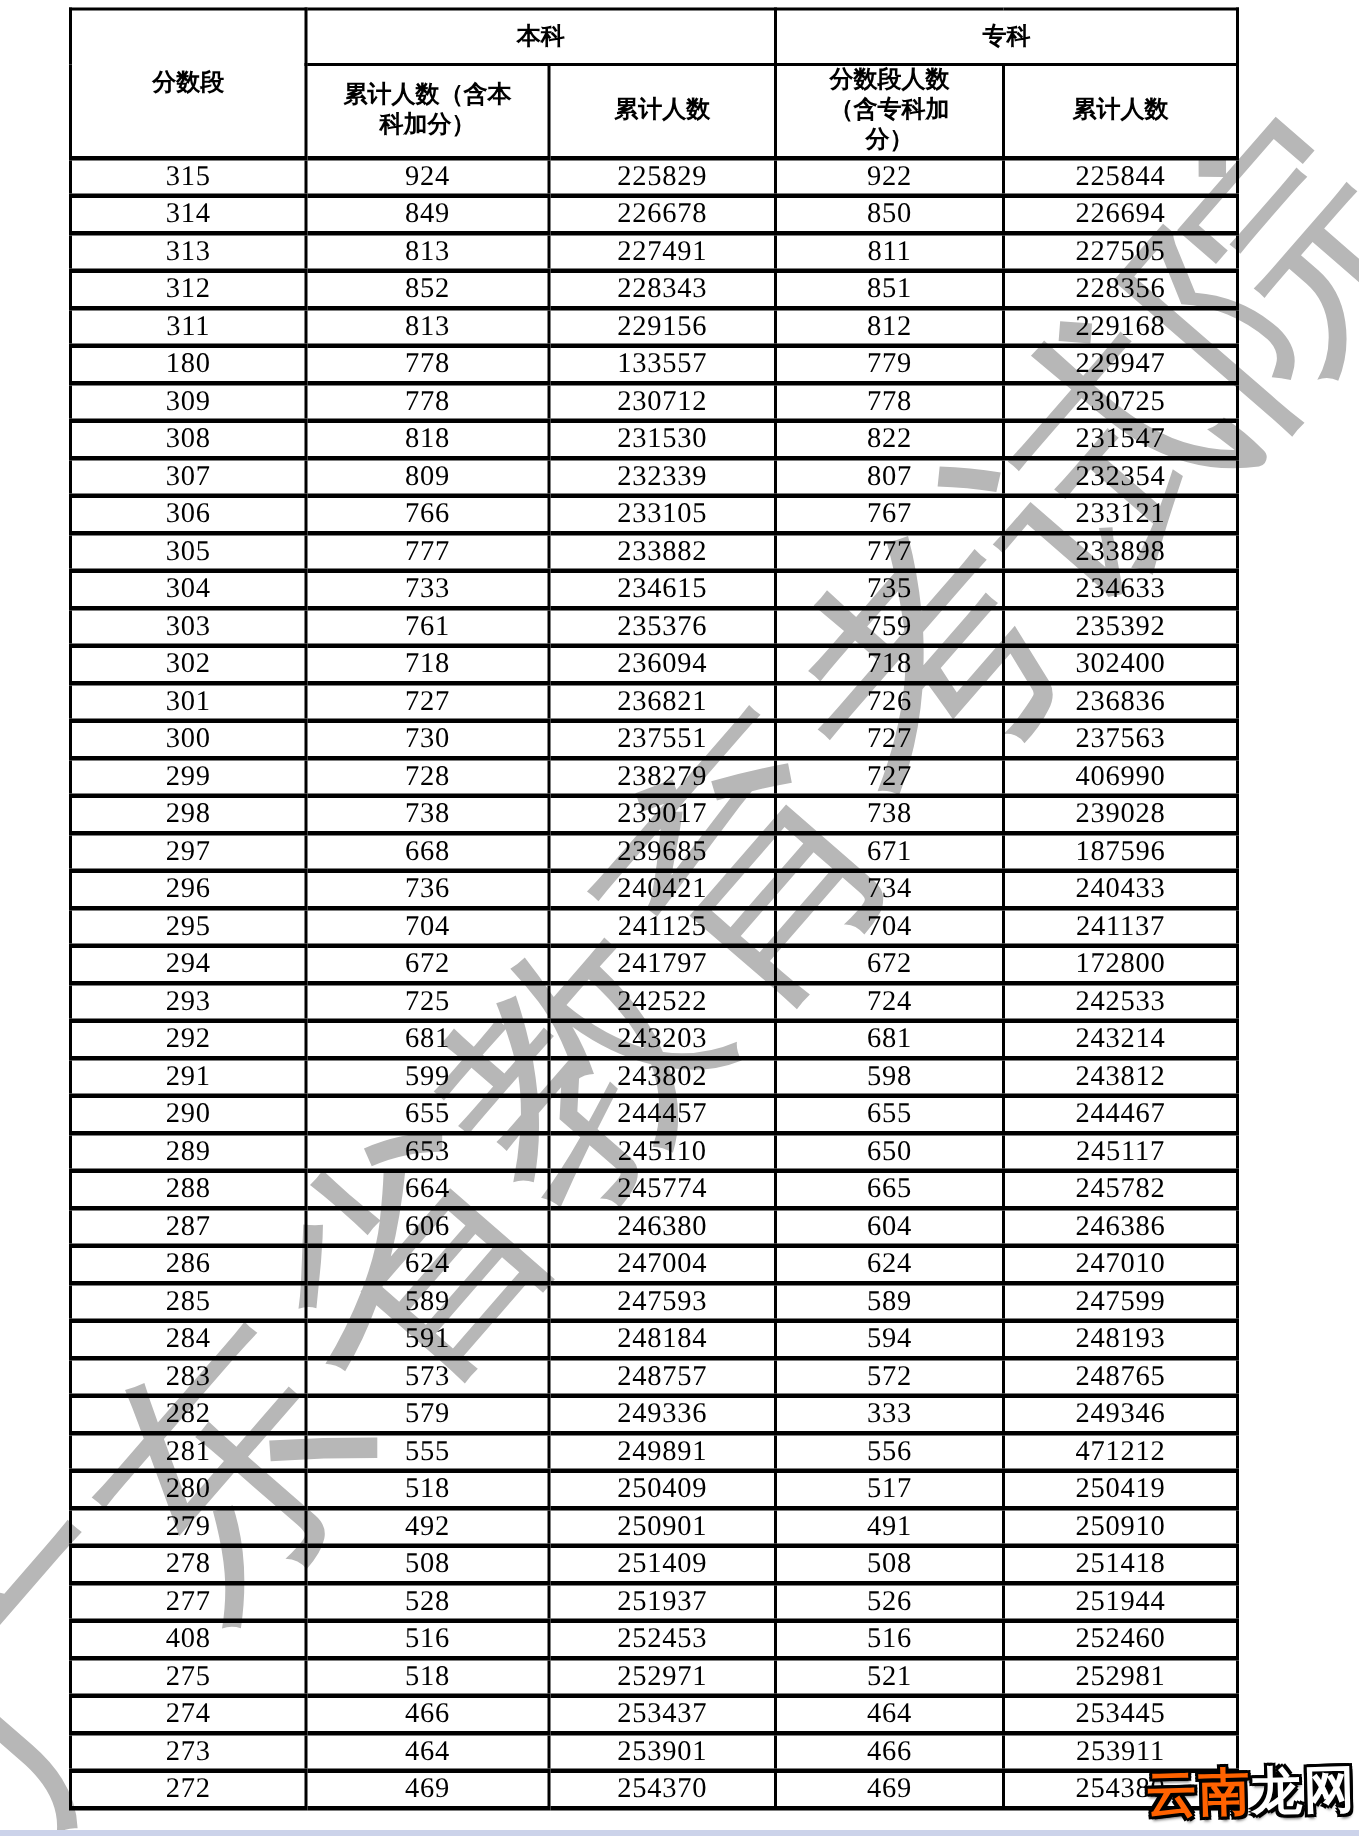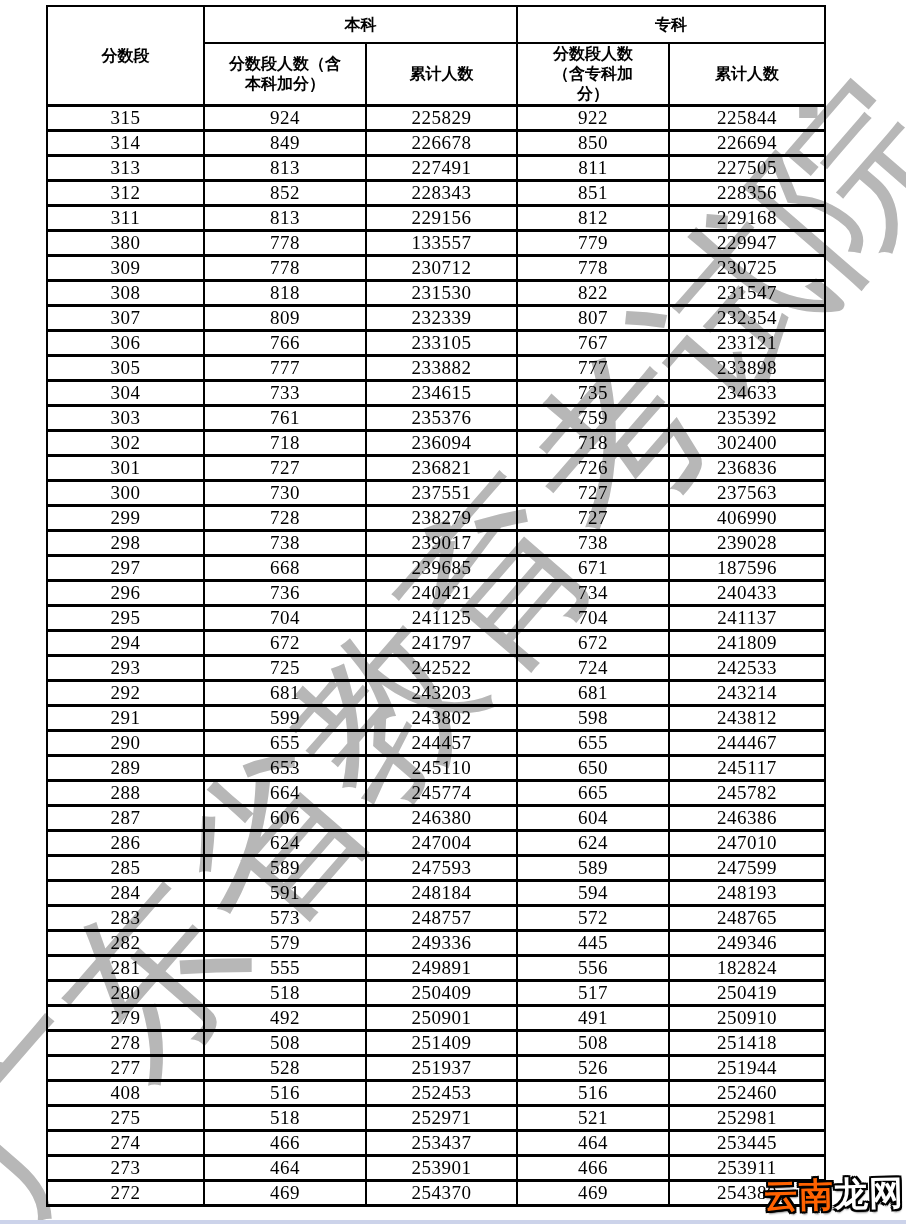--- a/index.html
+++ b/index.html
@@ -106,7 +106,7 @@
       <th colspan="2">专科</th>
     </tr>
     <tr class="sub-row">
-      <th class="wrap">分数段人数（含本科加分）</th>
+      <th class="wrap">累计人数（含本科加分）</th>
       <th>累计人数</th>
       <th class="wrap">分数段人数（含专科加分）</th>
       <th>累计人数</th>

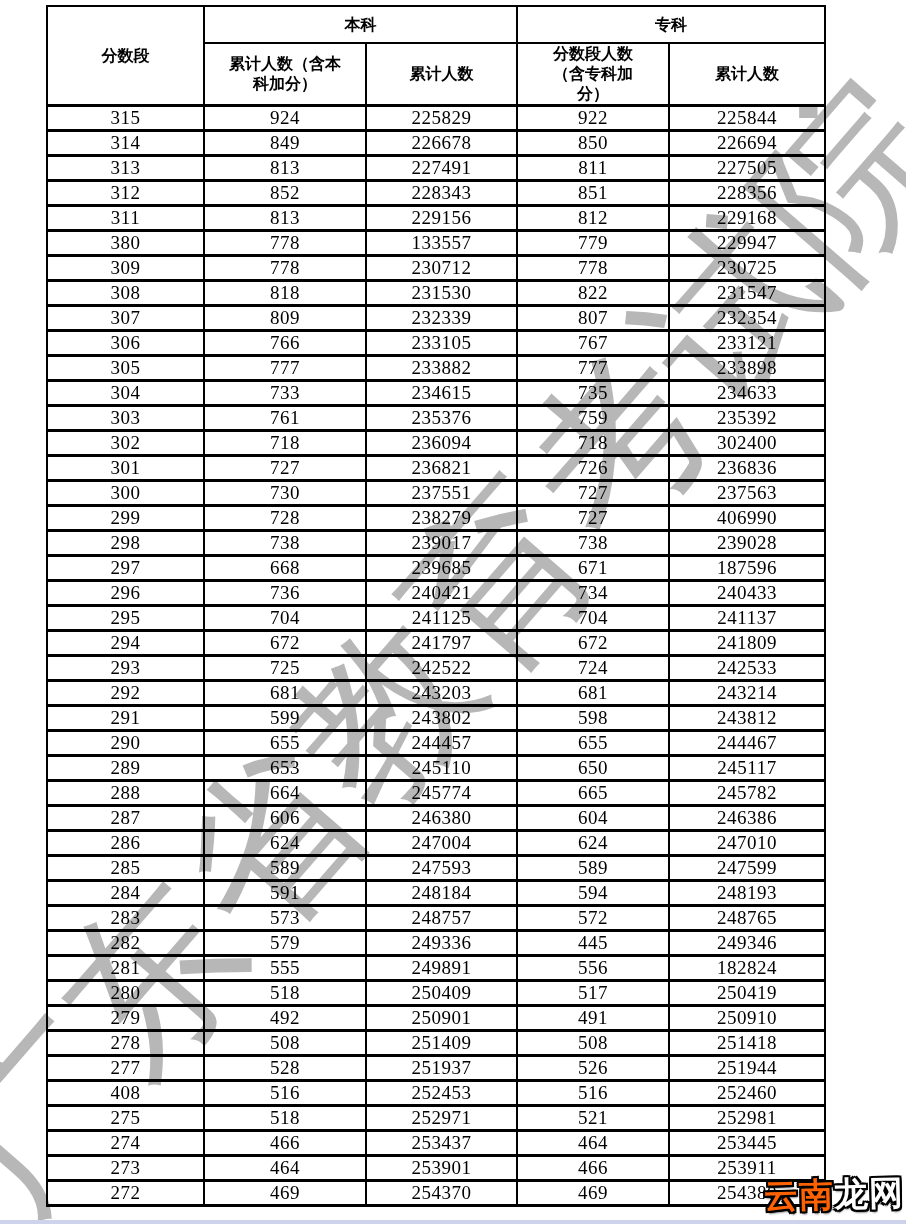--- a/index.html
+++ b/index.html
@@ -149,7 +149,7 @@
         <td>229168</td>
       </tr>
       <tr>
-        <td>380</td>
+        <td>180</td>
         <td>778</td>
         <td>133557</td>
         <td>779</td>

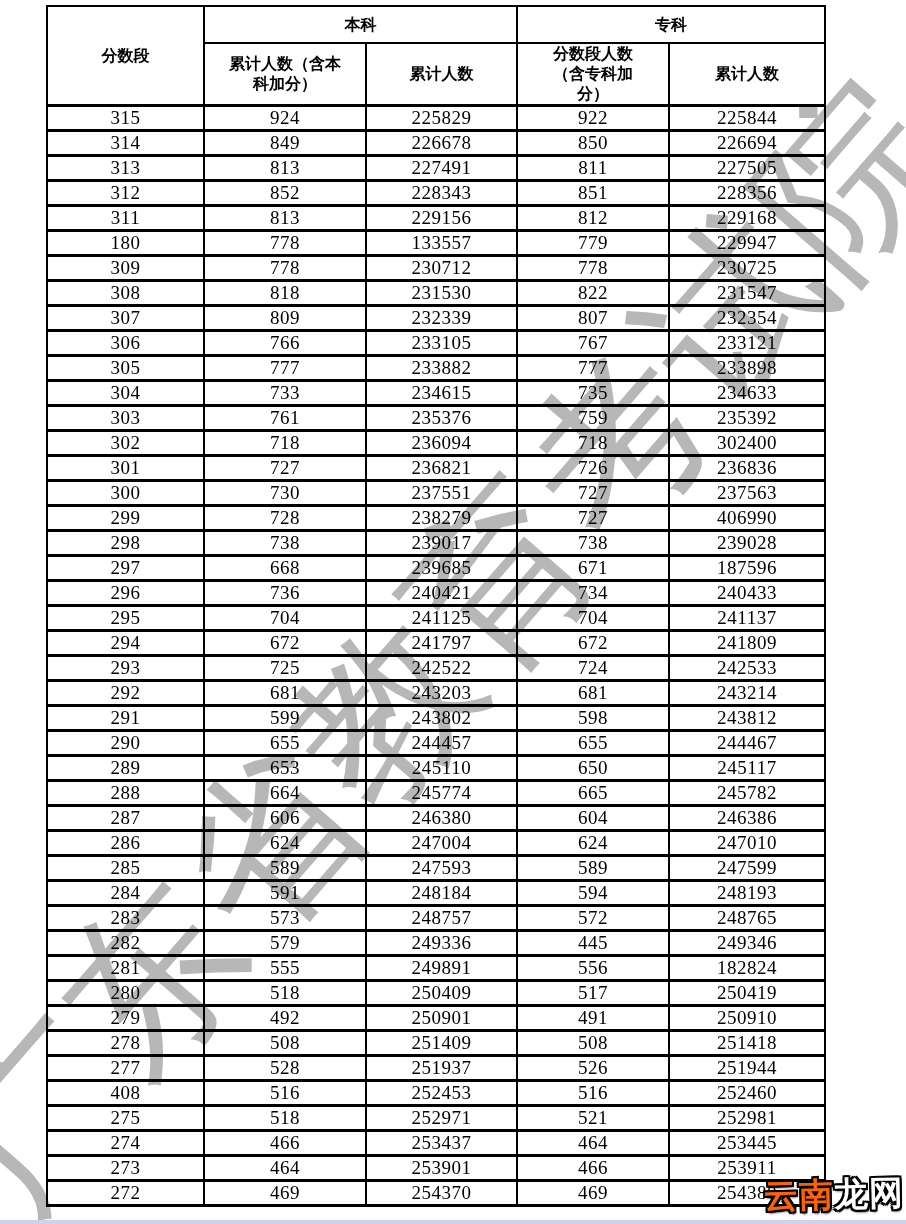--- a/index.html
+++ b/index.html
@@ -265,7 +265,7 @@
         <td>672</td>
         <td>241797</td>
         <td>672</td>
-        <td>241809</td>
+        <td>172800</td>
       </tr>
       <tr>
         <td>293</td>

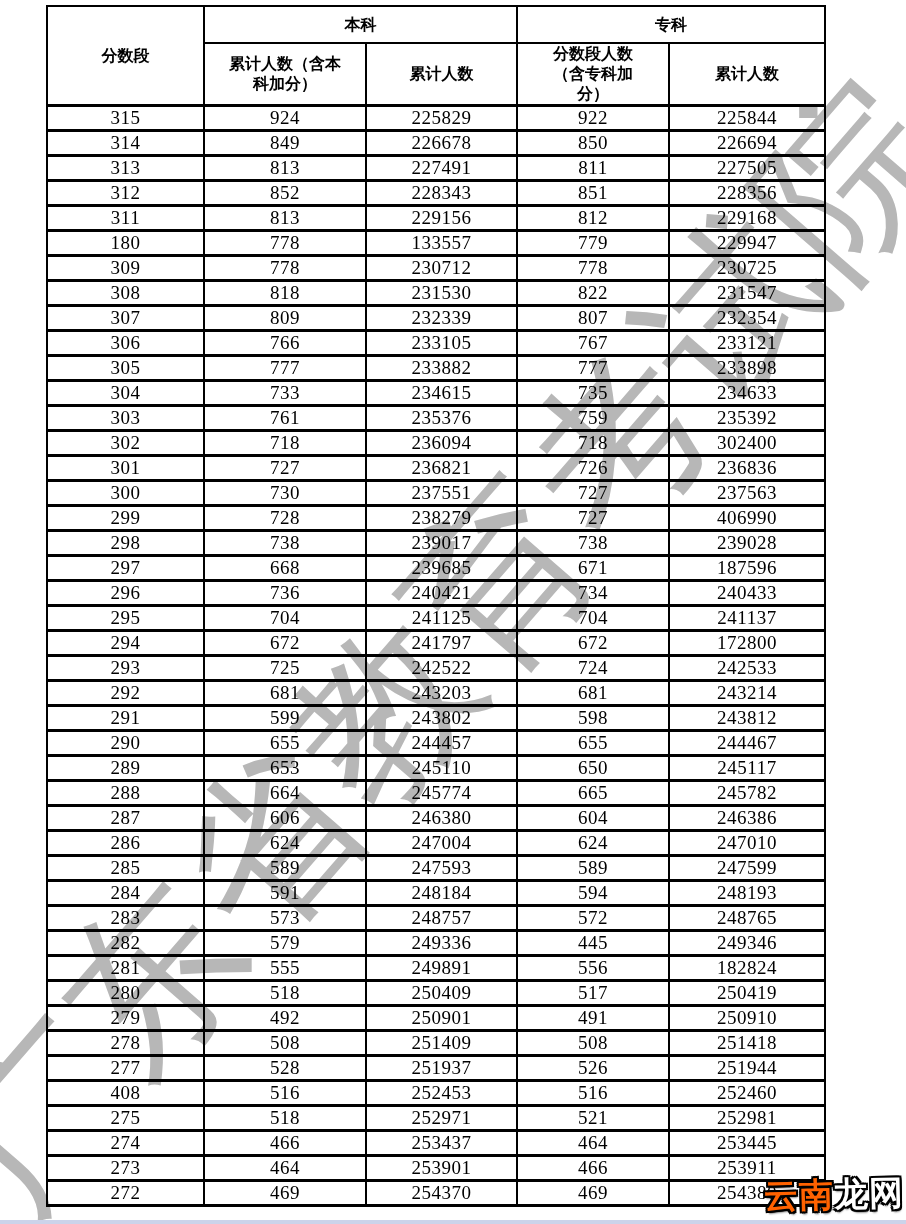--- a/index.html
+++ b/index.html
@@ -348,7 +348,7 @@
         <td>282</td>
         <td>579</td>
         <td>249336</td>
-        <td>445</td>
+        <td>333</td>
         <td>249346</td>
       </tr>
       <tr>

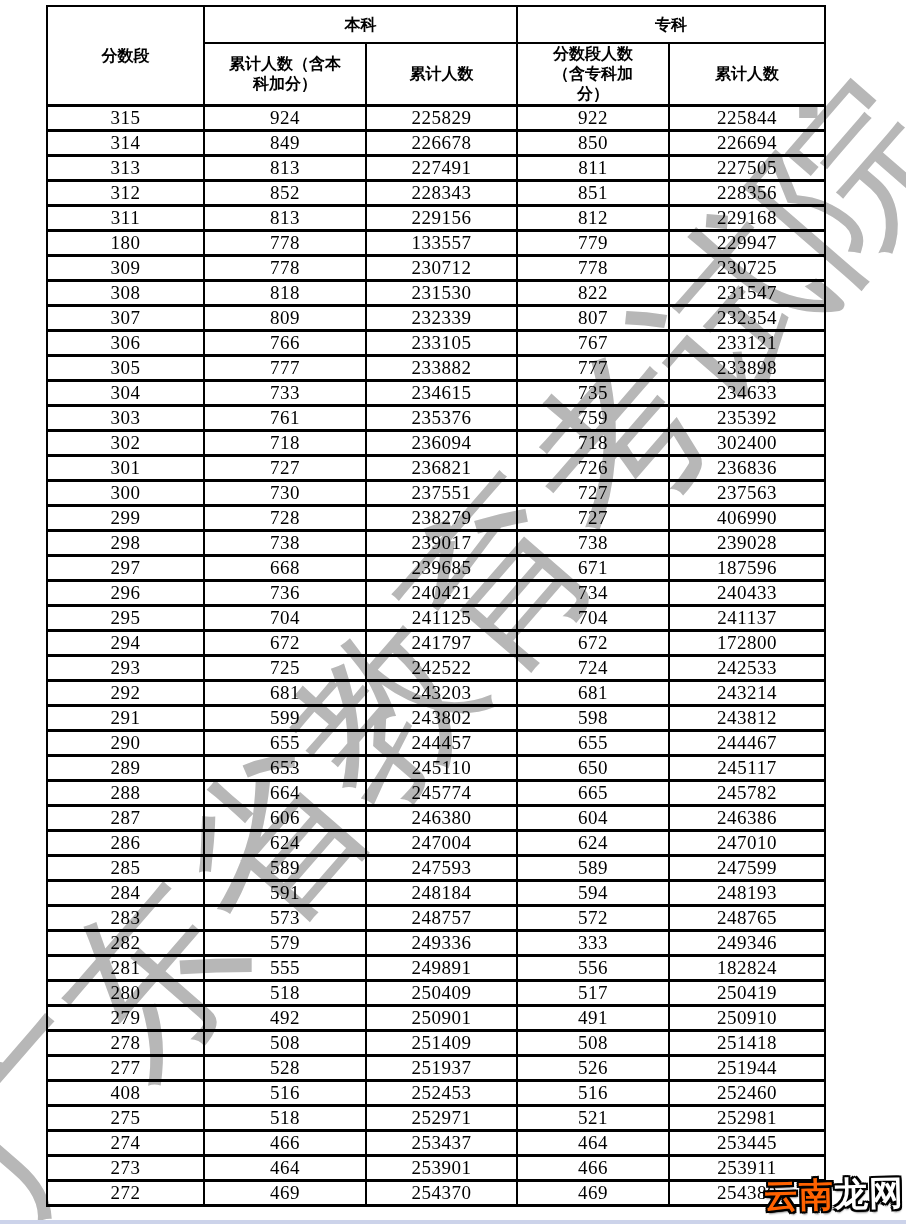--- a/index.html
+++ b/index.html
@@ -356,7 +356,7 @@
         <td>555</td>
         <td>249891</td>
         <td>556</td>
-        <td>182824</td>
+        <td>471212</td>
       </tr>
       <tr>
         <td>280</td>

